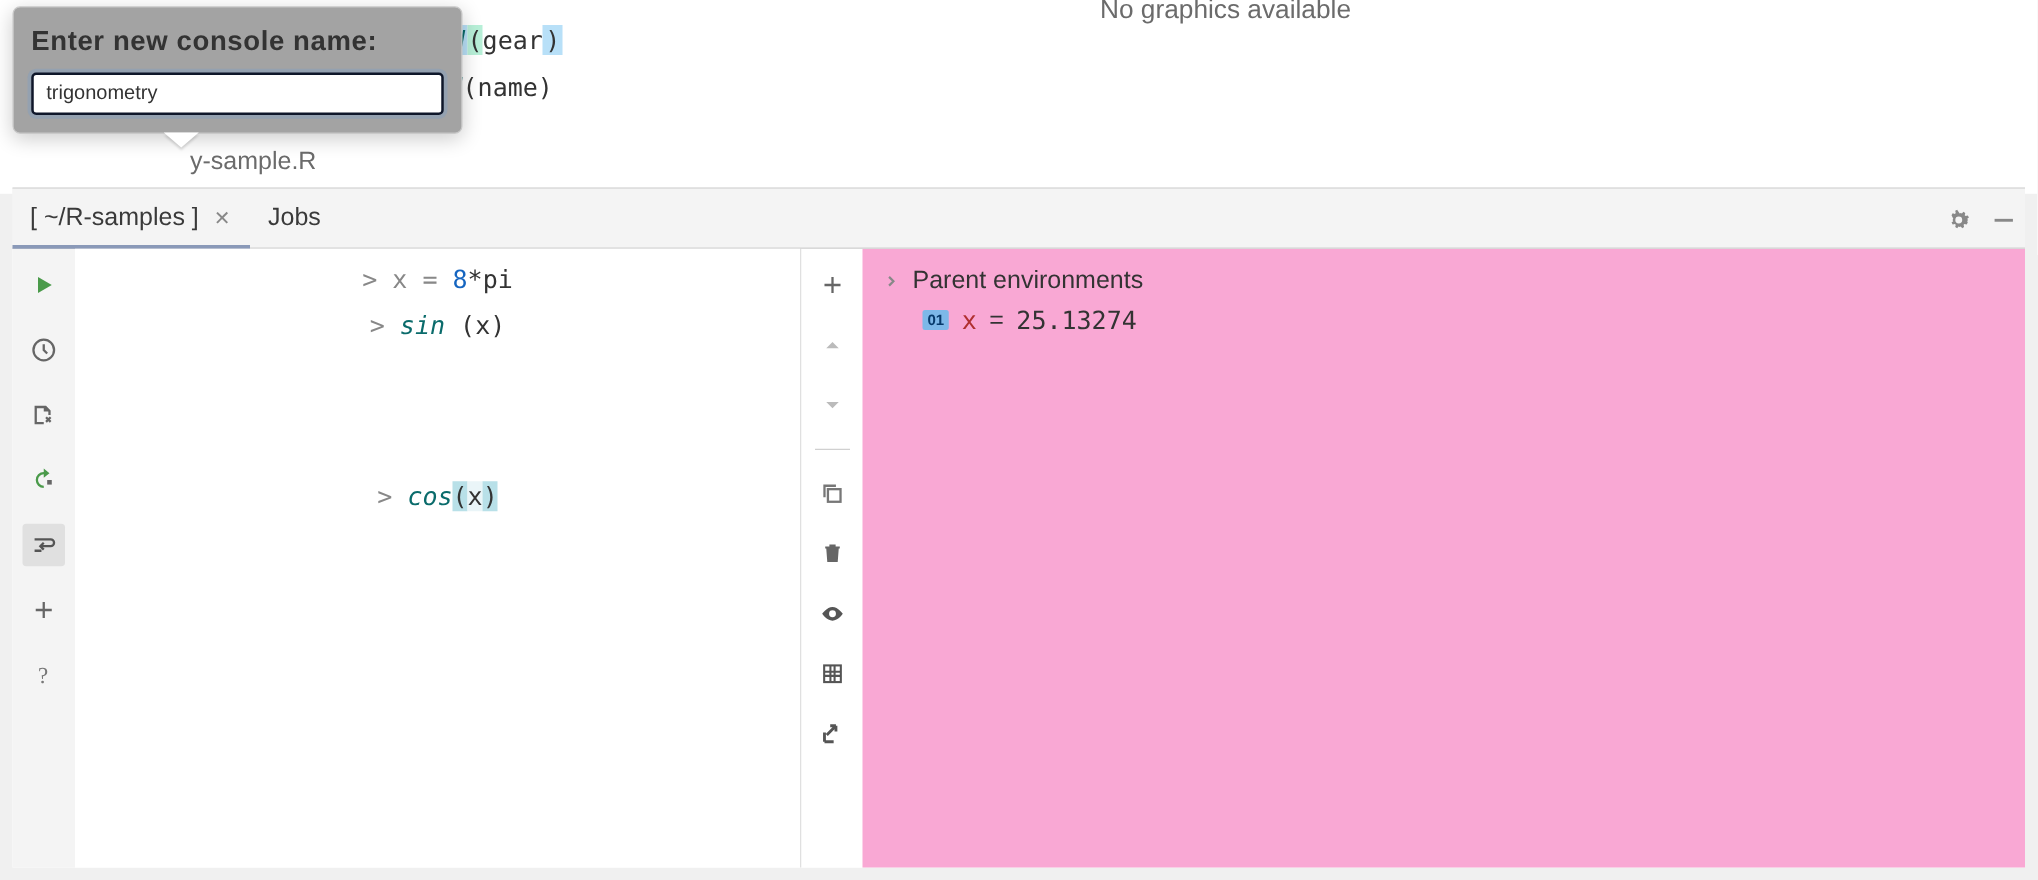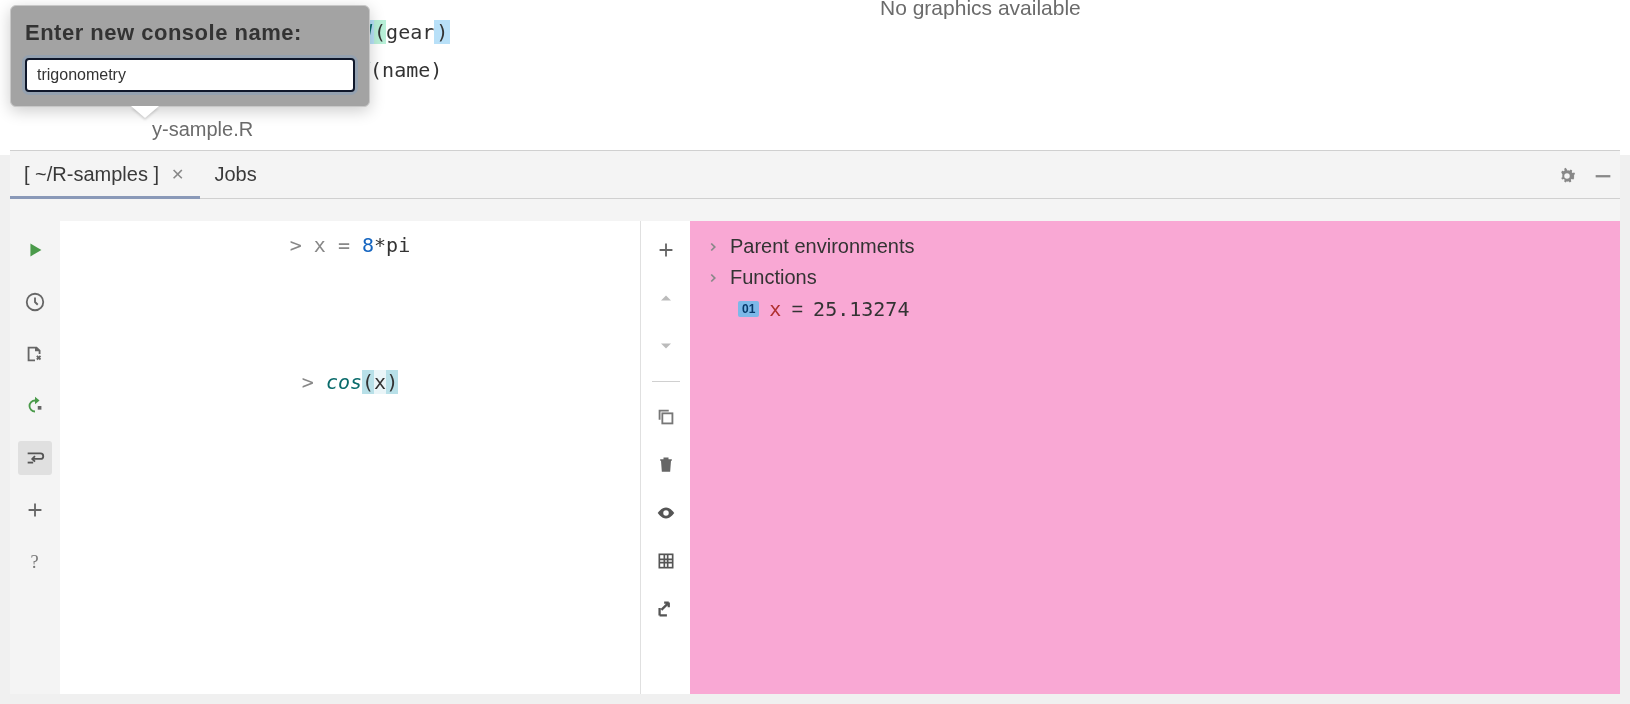--- a/index.html
+++ b/index.html
@@ -109,7 +109,6 @@
       display: flex;
       flex-direction: column;
       border-top: 1px solid #d0d0d0;
-      gap: 22px;
     }
     
     

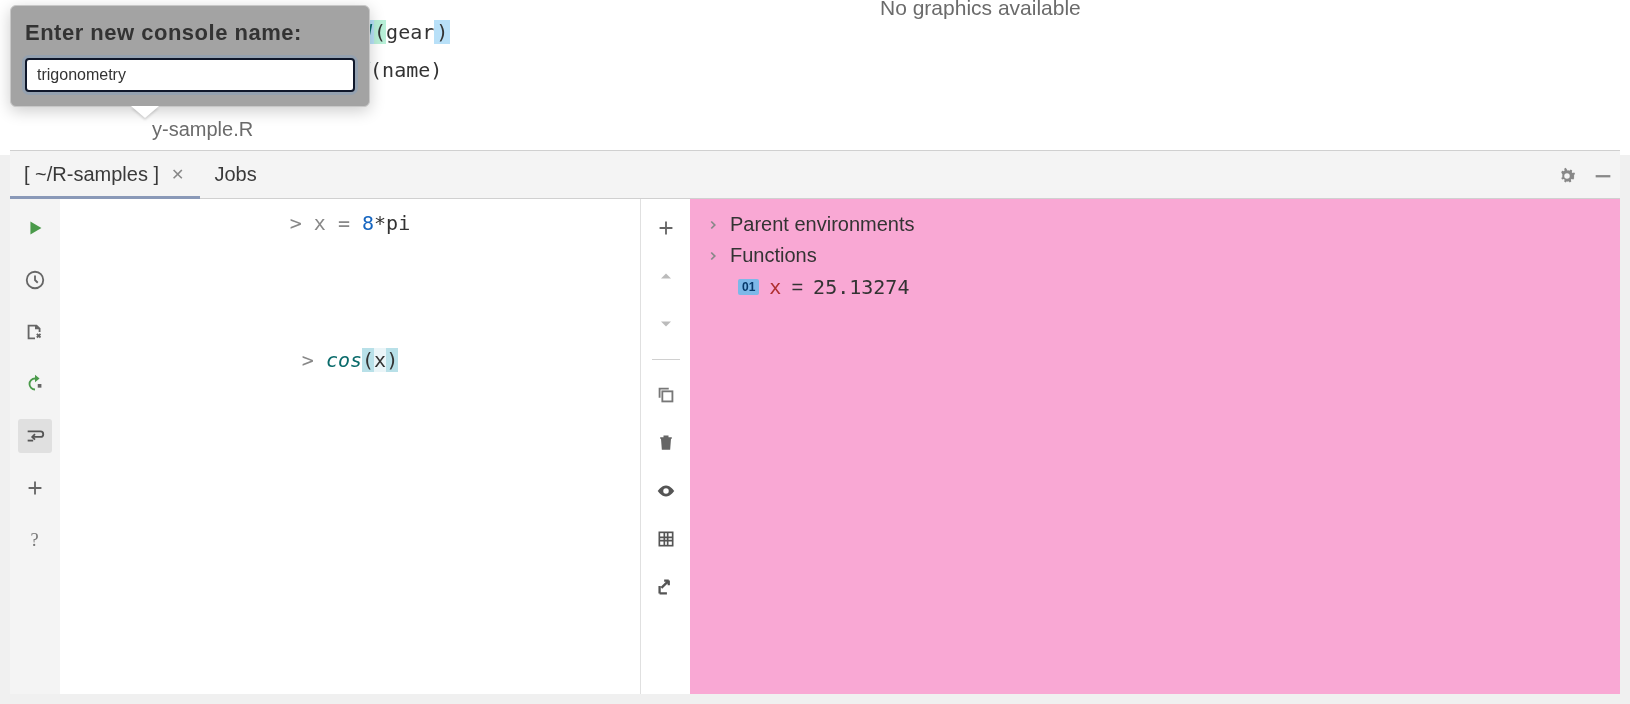--- a/index.html
+++ b/index.html
@@ -347,6 +347,7 @@
 
     <div class="console-area">
       <div class="console-line"><span class="prompt">&gt; x = </span><span class="num-blue">8</span><span>*pi</span></div>
+      <div class="console-line"><span class="prompt">&gt; </span><span class="fn-italic">sin </span><span>(x)</span></div>
       <div class="console-line current-input"><span class="prompt">&gt; </span><span class="cur-fn">cos</span><span class="paren-hl">(</span><span class="arg-hl">x</span><span class="paren-hl">)</span></div>
     </div>
 

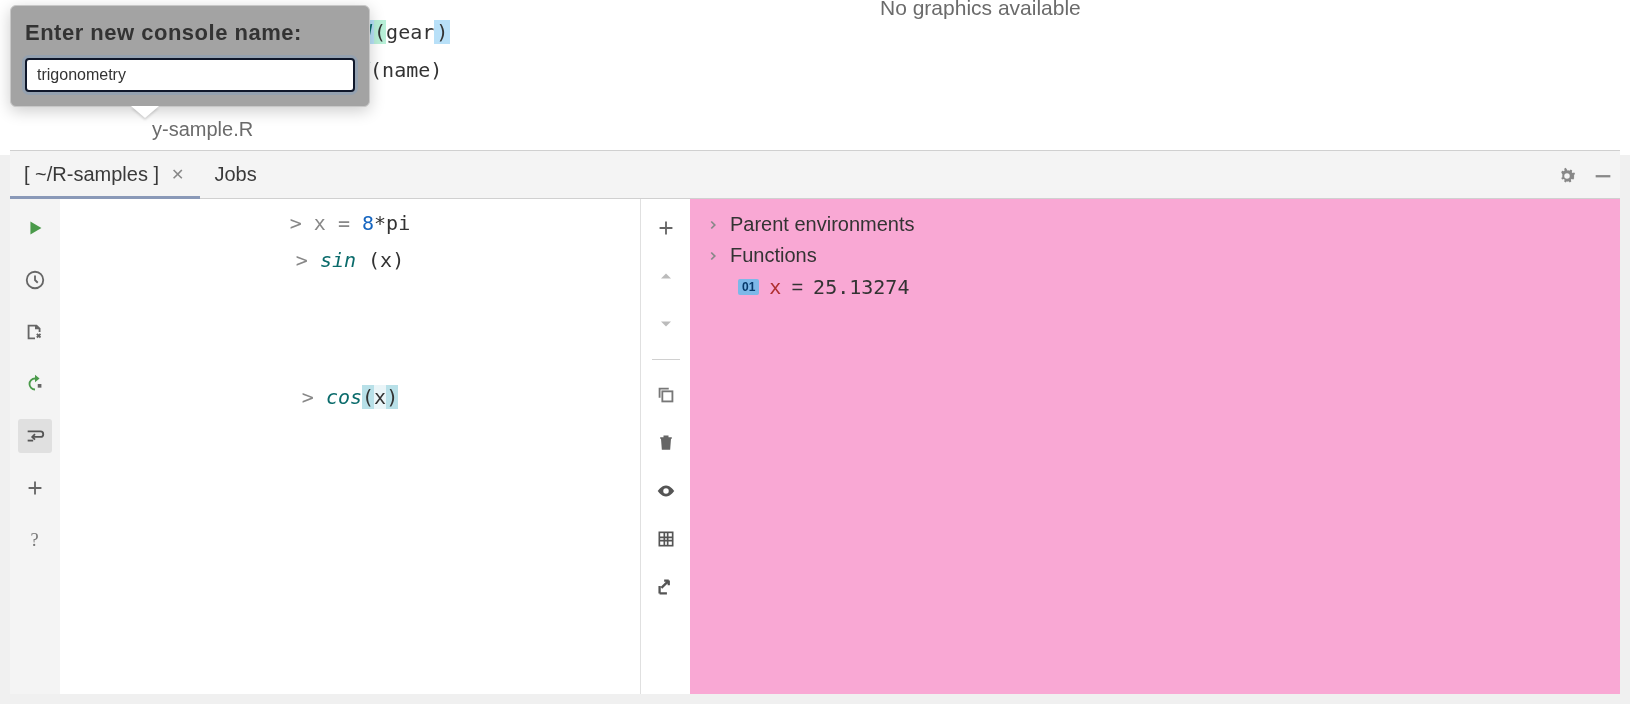--- a/index.html
+++ b/index.html
@@ -406,14 +406,6 @@
         </span>
         <span>Parent environments</span>
       </div>
-      <div class="env-row">
-        <span class="expand-arrow">
-          <svg viewBox="0 0 24 24" width="14" height="14" fill="none" stroke="#888" stroke-width="3">
-              <path d="M9 6l6 6-6 6"></path>
-            </svg>
-        </span>
-        <span>Functions</span>
-      </div>
       <div class="env-row env-indent">
         <span class="var-badge">01</span>
         <span class="var-name">x</span>

